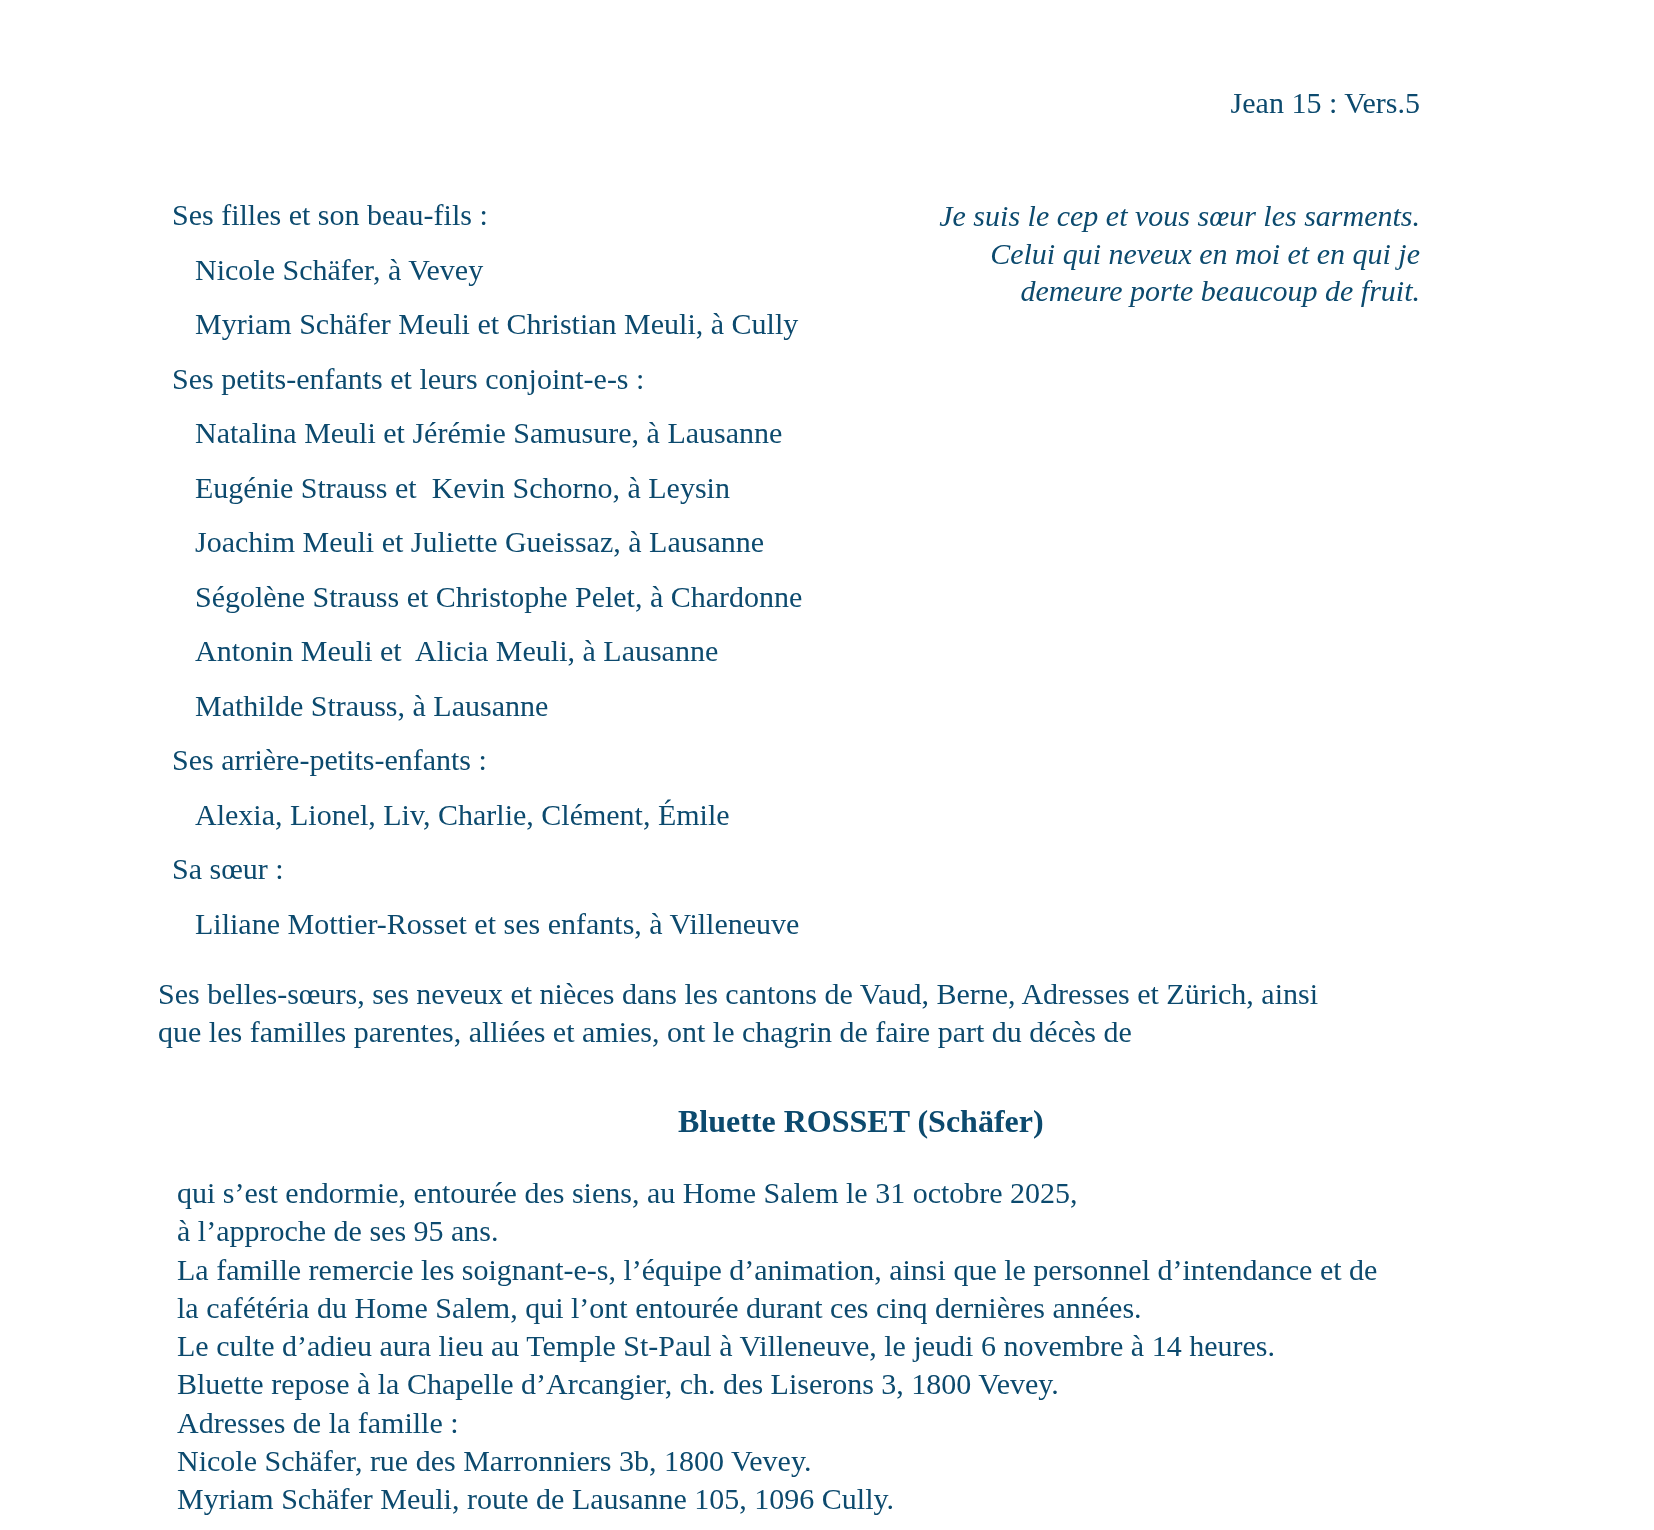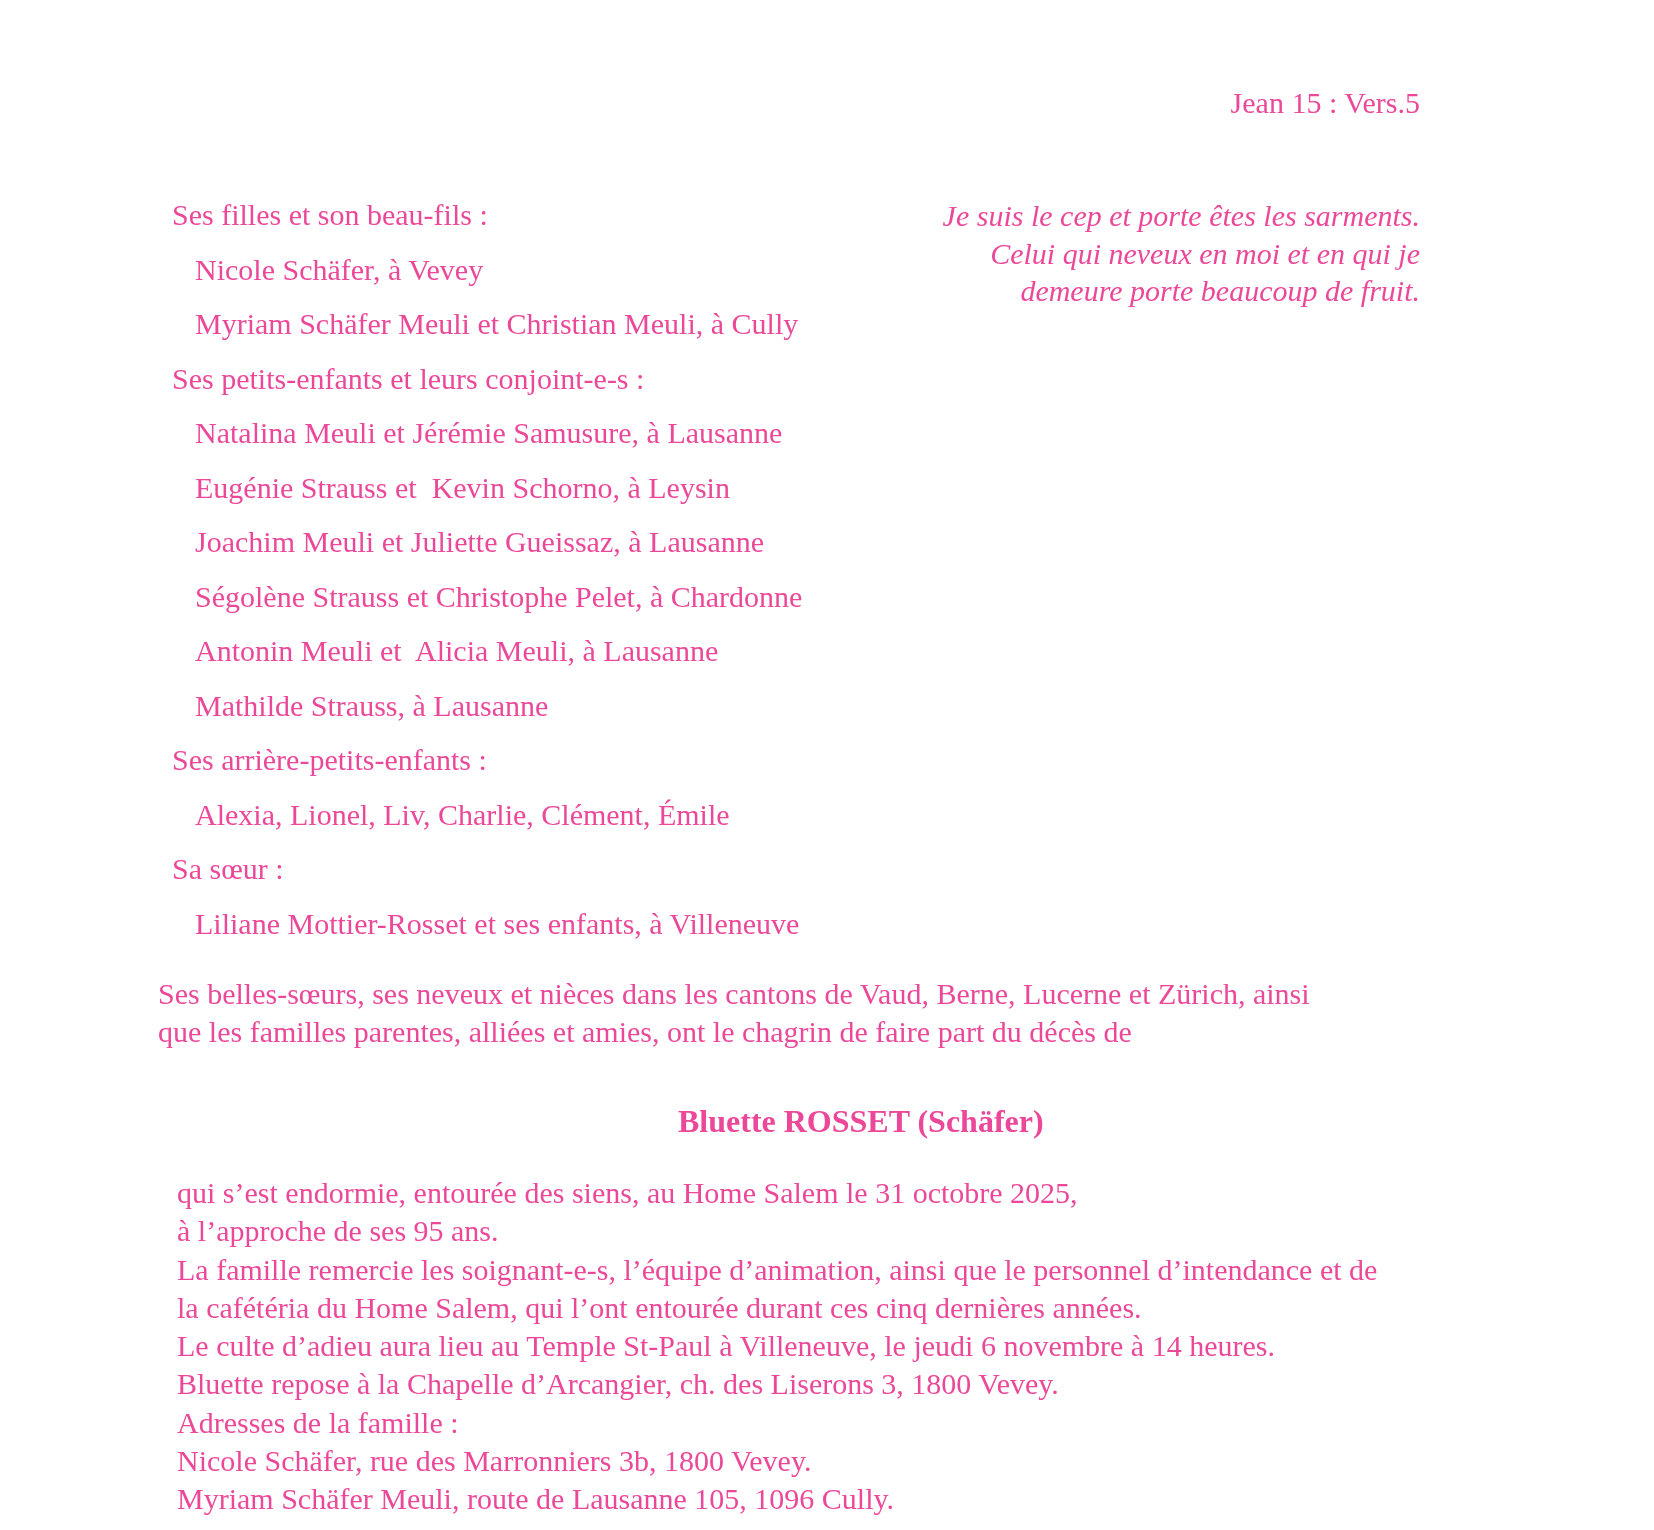--- a/index.html
+++ b/index.html
@@ -12,7 +12,7 @@
     width: 1654px;
     height: 1530px;
     background: #ffffff;
-    color: #ec4899;
+    color: #0c4a6e;
     font-family: "Liberation Serif", "DejaVu Serif", serif;
     font-size: 30px;
     overflow: hidden;

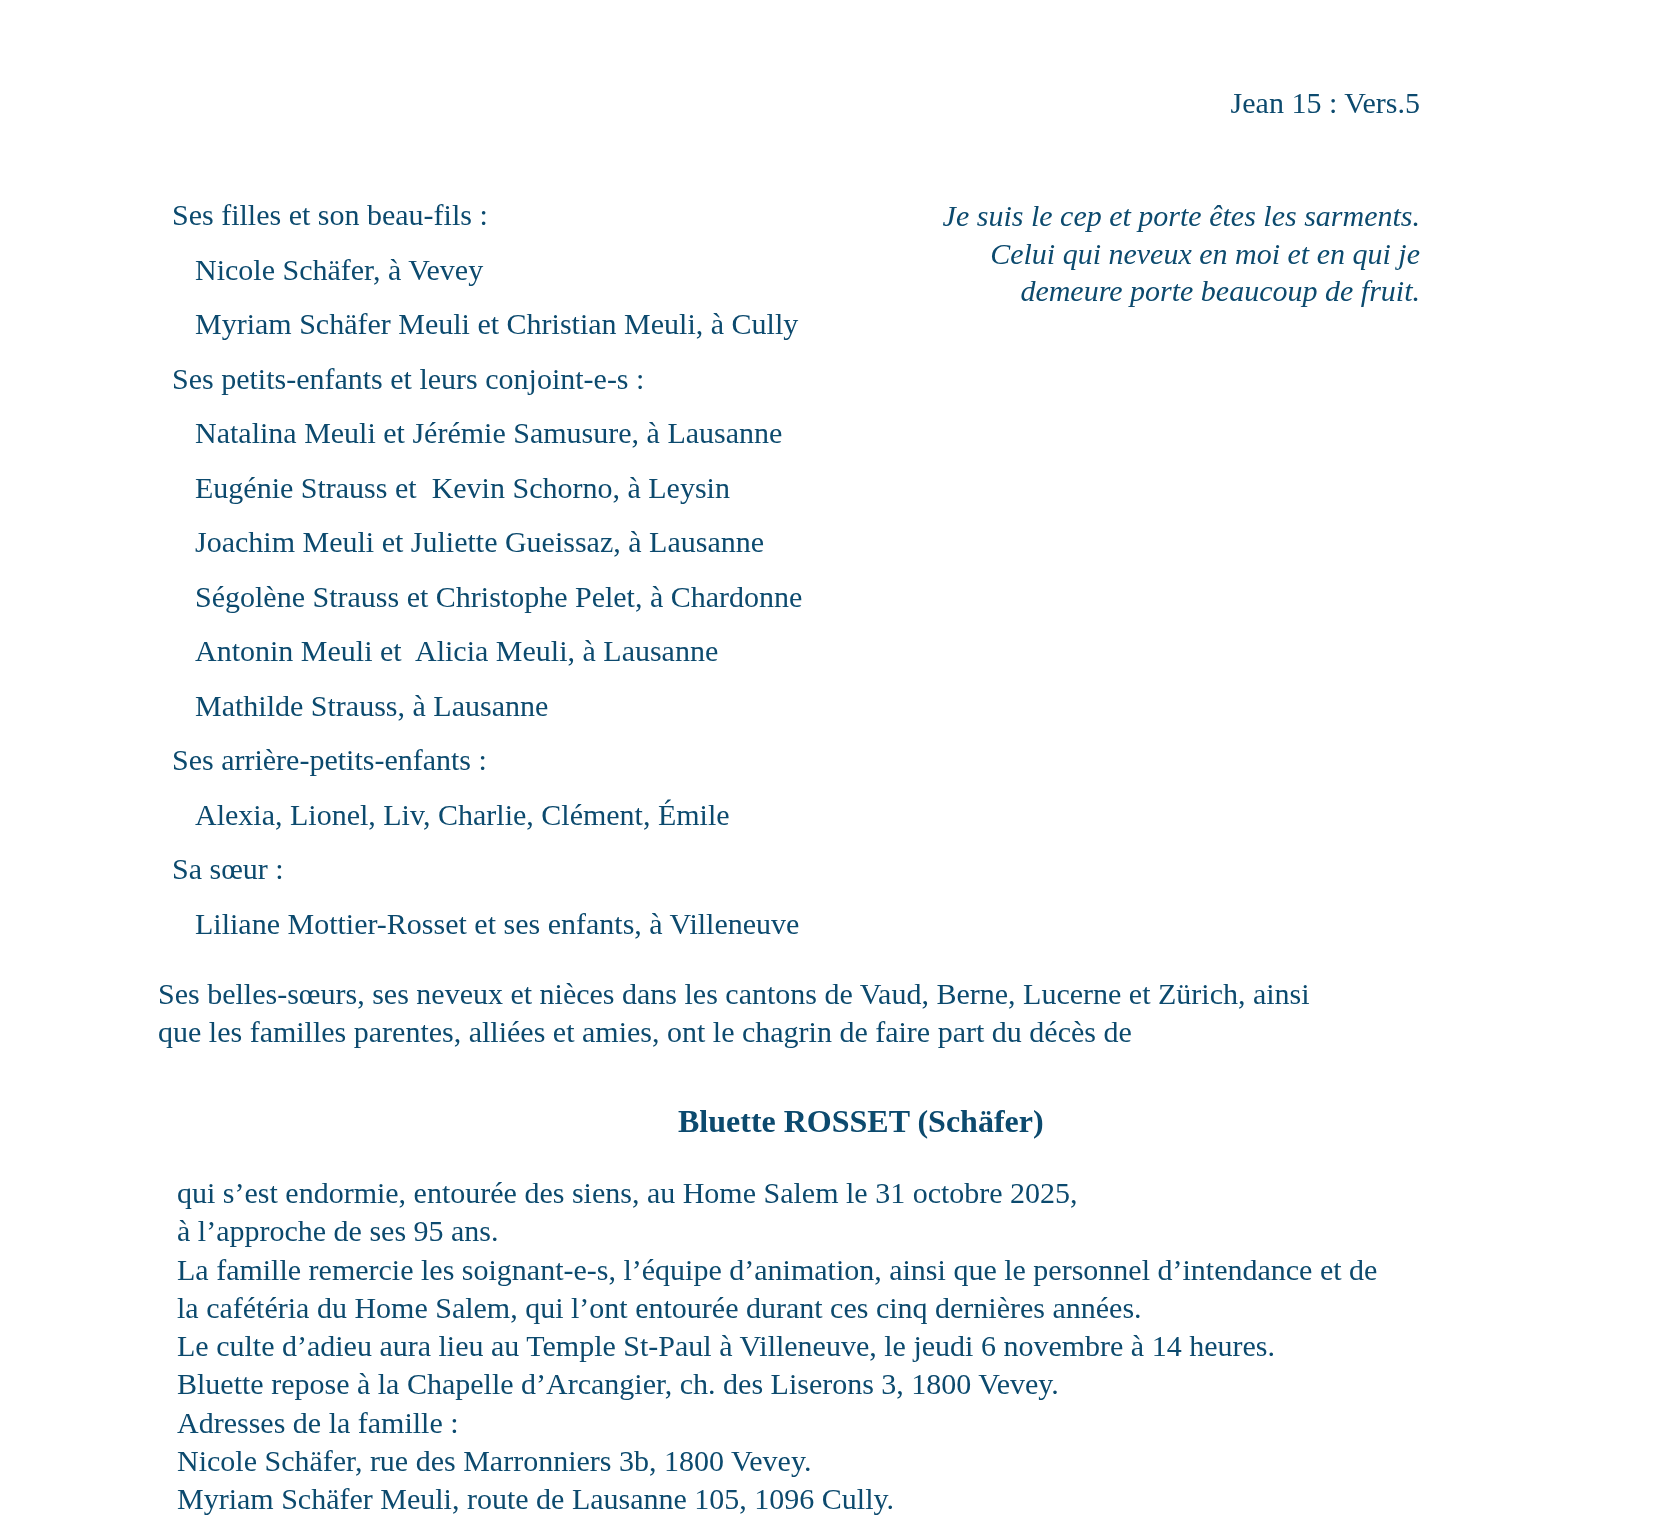--- a/index.html
+++ b/index.html
@@ -86,7 +86,7 @@
 
   <div class="epigraph">
     <div class="ref-line">Jean 15 : Vers.5</div>
-    <div><div class="quote-line">Je suis le cep et porte êtes les sarments.</div><div class="quote-line">Celui qui neveux en moi et en qui je</div><div class="quote-line">demeure porte beaucoup de fruit.</div></div>
+    <div><div class="quote-line">Je suis le cep et vous sœur les sarments.</div><div class="quote-line">Celui qui neveux en moi et en qui je</div><div class="quote-line">demeure porte beaucoup de fruit.</div></div>
   </div>
 
   <div class="family"><div class="family-section"><div class="family-label">Ses filles et son beau-fils :</div><div class="family-entry"><span>Nicole </span><span class="seg-bold">Schäfer</span><span>, à Vevey</span></div><div class="family-entry"><span>Myriam </span><span class="seg-bold">Schäfer Meuli</span><span> et Christian </span><span class="seg-bold">Meuli</span><span>, à Cully</span></div></div><div class="family-section"><div class="family-label">Ses petits-enfants et leurs conjoint-e-s :</div><div class="family-entry"><span>Natalina </span><span class="seg-bold">Meuli</span><span> et Jérémie </span><span class="seg-bold">Samusure</span><span>, à Lausanne</span></div><div class="family-entry"><span>Eugénie </span><span class="seg-bold">Strauss</span><span> et  Kevin </span><span class="seg-bold">Schorno</span><span>, à Leysin</span></div><div class="family-entry"><span>Joachim </span><span class="seg-bold">Meuli</span><span> et Juliette </span><span class="seg-bold">Gueissaz</span><span>, à Lausanne</span></div><div class="family-entry"><span>Ségolène </span><span class="seg-bold">Strauss</span><span> et Christophe </span><span class="seg-bold">Pelet</span><span>, à Chardonne</span></div><div class="family-entry"><span>Antonin </span><span class="seg-bold">Meuli</span><span> et  Alicia </span><span class="seg-bold">Meuli</span><span>, à Lausanne</span></div><div class="family-entry"><span>Mathilde </span><span class="seg-bold">Strauss</span><span>, à Lausanne</span></div></div><div class="family-section"><div class="family-label">Ses arrière-petits-enfants :</div><div class="family-entry"><span>Alexia, Lionel, Liv, Charlie, Clément, Émile</span></div></div><div class="family-section"><div class="family-label">Sa sœur :</div><div class="family-entry"><span>Liliane </span><span class="seg-bold">Mottier-Rosset</span><span> et ses enfants, à Villeneuve</span></div></div></div>

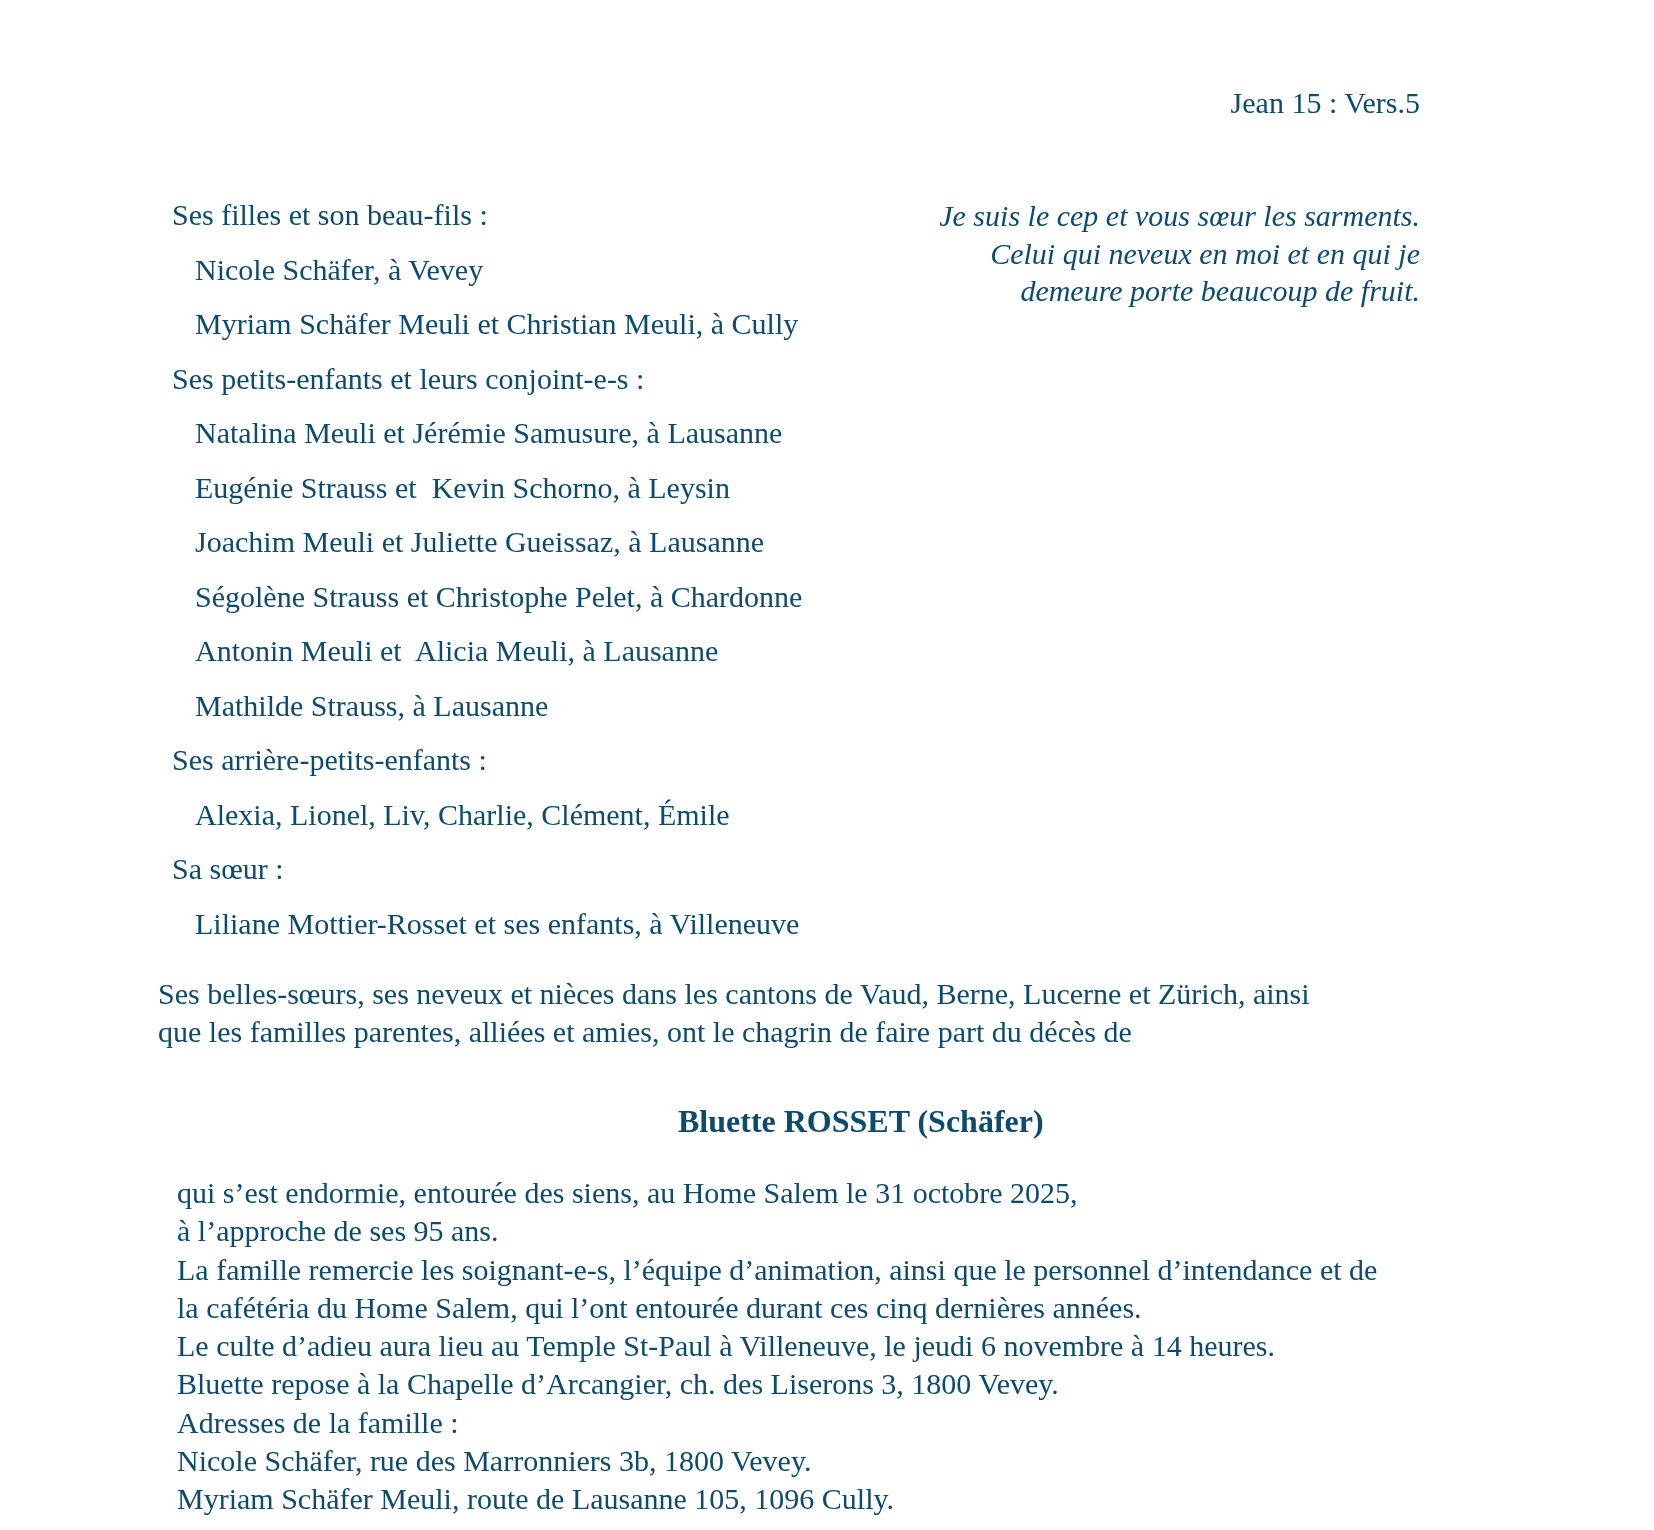--- a/index.html
+++ b/index.html
@@ -91,7 +91,7 @@
 
   <div class="family"><div class="family-section"><div class="family-label">Ses filles et son beau-fils :</div><div class="family-entry"><span>Nicole </span><span class="seg-bold">Schäfer</span><span>, à Vevey</span></div><div class="family-entry"><span>Myriam </span><span class="seg-bold">Schäfer Meuli</span><span> et Christian </span><span class="seg-bold">Meuli</span><span>, à Cully</span></div></div><div class="family-section"><div class="family-label">Ses petits-enfants et leurs conjoint-e-s :</div><div class="family-entry"><span>Natalina </span><span class="seg-bold">Meuli</span><span> et Jérémie </span><span class="seg-bold">Samusure</span><span>, à Lausanne</span></div><div class="family-entry"><span>Eugénie </span><span class="seg-bold">Strauss</span><span> et  Kevin </span><span class="seg-bold">Schorno</span><span>, à Leysin</span></div><div class="family-entry"><span>Joachim </span><span class="seg-bold">Meuli</span><span> et Juliette </span><span class="seg-bold">Gueissaz</span><span>, à Lausanne</span></div><div class="family-entry"><span>Ségolène </span><span class="seg-bold">Strauss</span><span> et Christophe </span><span class="seg-bold">Pelet</span><span>, à Chardonne</span></div><div class="family-entry"><span>Antonin </span><span class="seg-bold">Meuli</span><span> et  Alicia </span><span class="seg-bold">Meuli</span><span>, à Lausanne</span></div><div class="family-entry"><span>Mathilde </span><span class="seg-bold">Strauss</span><span>, à Lausanne</span></div></div><div class="family-section"><div class="family-label">Ses arrière-petits-enfants :</div><div class="family-entry"><span>Alexia, Lionel, Liv, Charlie, Clément, Émile</span></div></div><div class="family-section"><div class="family-label">Sa sœur :</div><div class="family-entry"><span>Liliane </span><span class="seg-bold">Mottier-Rosset</span><span> et ses enfants, à Villeneuve</span></div></div></div>
 
-  <div class="announcement"><div class="announcement-line">Ses belles-sœurs, ses neveux et nièces dans les cantons de Vaud, Berne, Lucerne et Zürich, ainsi</div><div class="announcement-line">que les familles parentes, alliées et amies, ont le chagrin de faire part du décès de</div></div>
+  <div class="announcement"><div class="announcement-line">Ses belles-sœurs, ses neveux et nièces dans les cantons de Vaud, Berne, Adresses et Zürich, ainsi</div><div class="announcement-line">que les familles parentes, alliées et amies, ont le chagrin de faire part du décès de</div></div>
 
   <h1 class="title">Bluette ROSSET (Schäfer)</h1>
 

